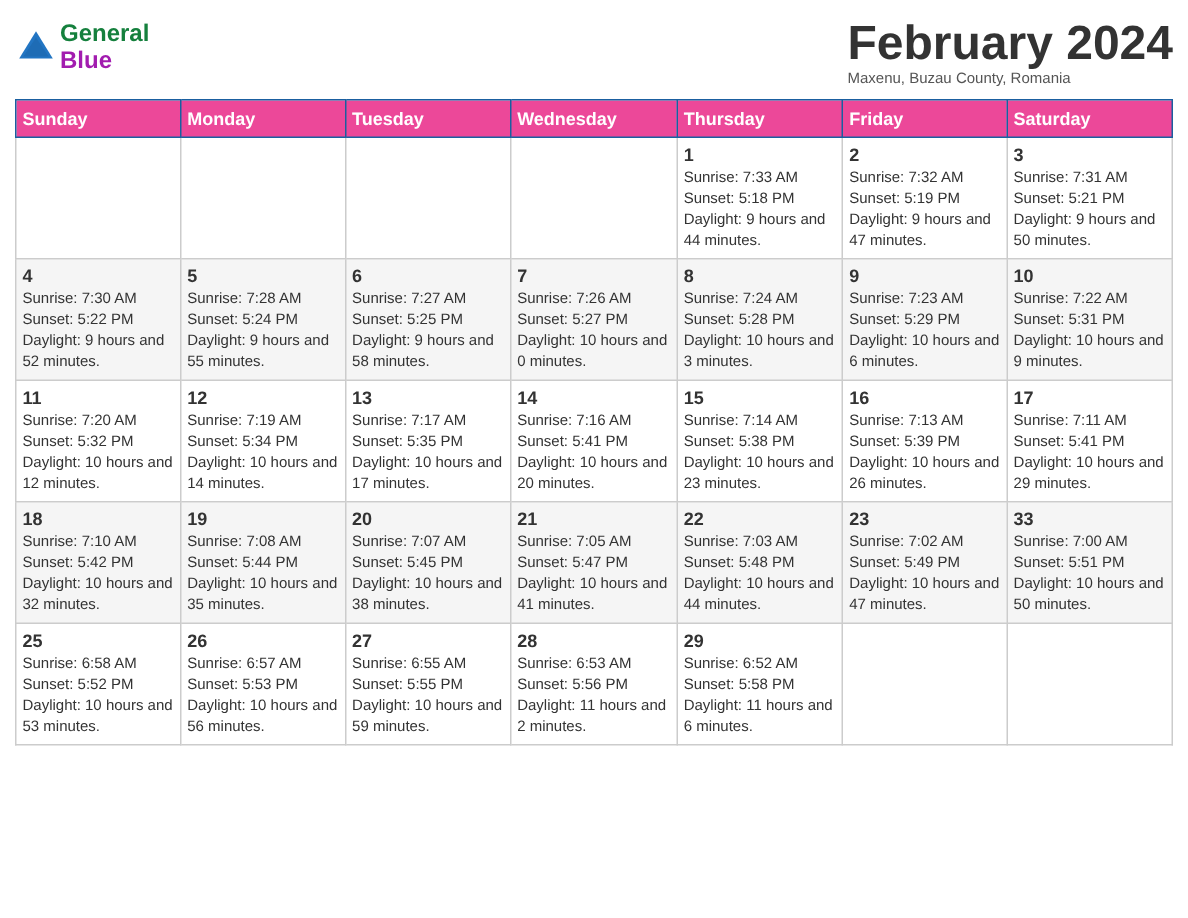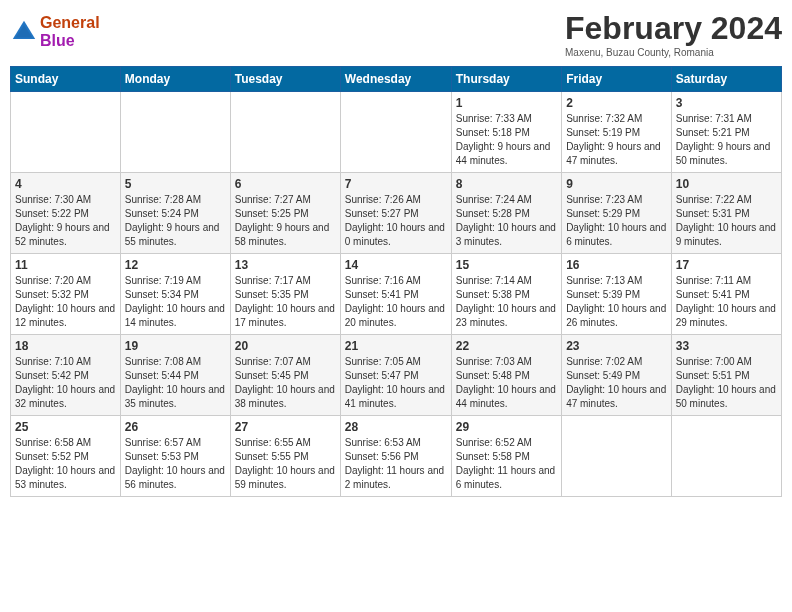--- a/index.html
+++ b/index.html
@@ -29,7 +29,7 @@
     .logo-general {
       font-size: 16px;
       font-weight: bold;
-      color: #c2410c;
+      color: #15803d;
     }
     .logo-blue {
       font-size: 16px;

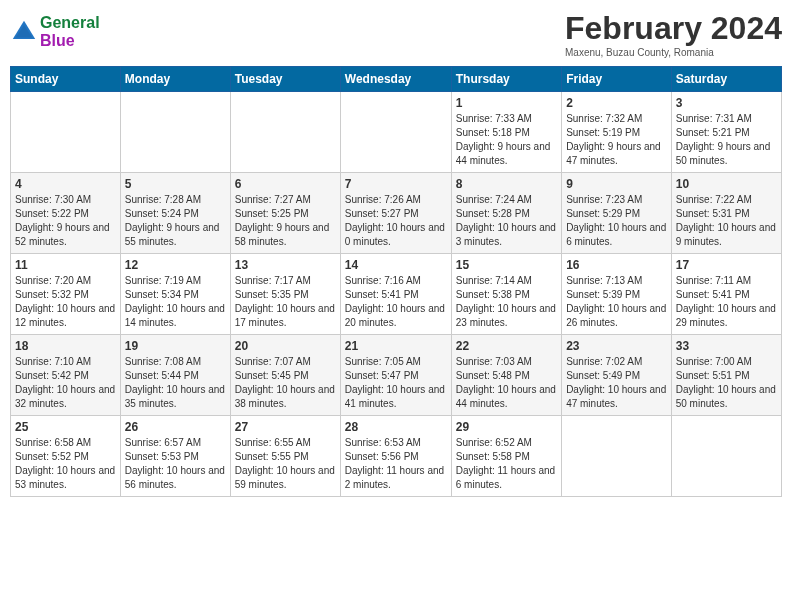--- a/index.html
+++ b/index.html
@@ -59,7 +59,7 @@
       border: 1px solid #ccc;
     }
     .calendar th {
-      background-color: #0369a1;
+      background-color: #ec4899;
       color: #fff;
       font-size: 12px;
       font-weight: bold;

